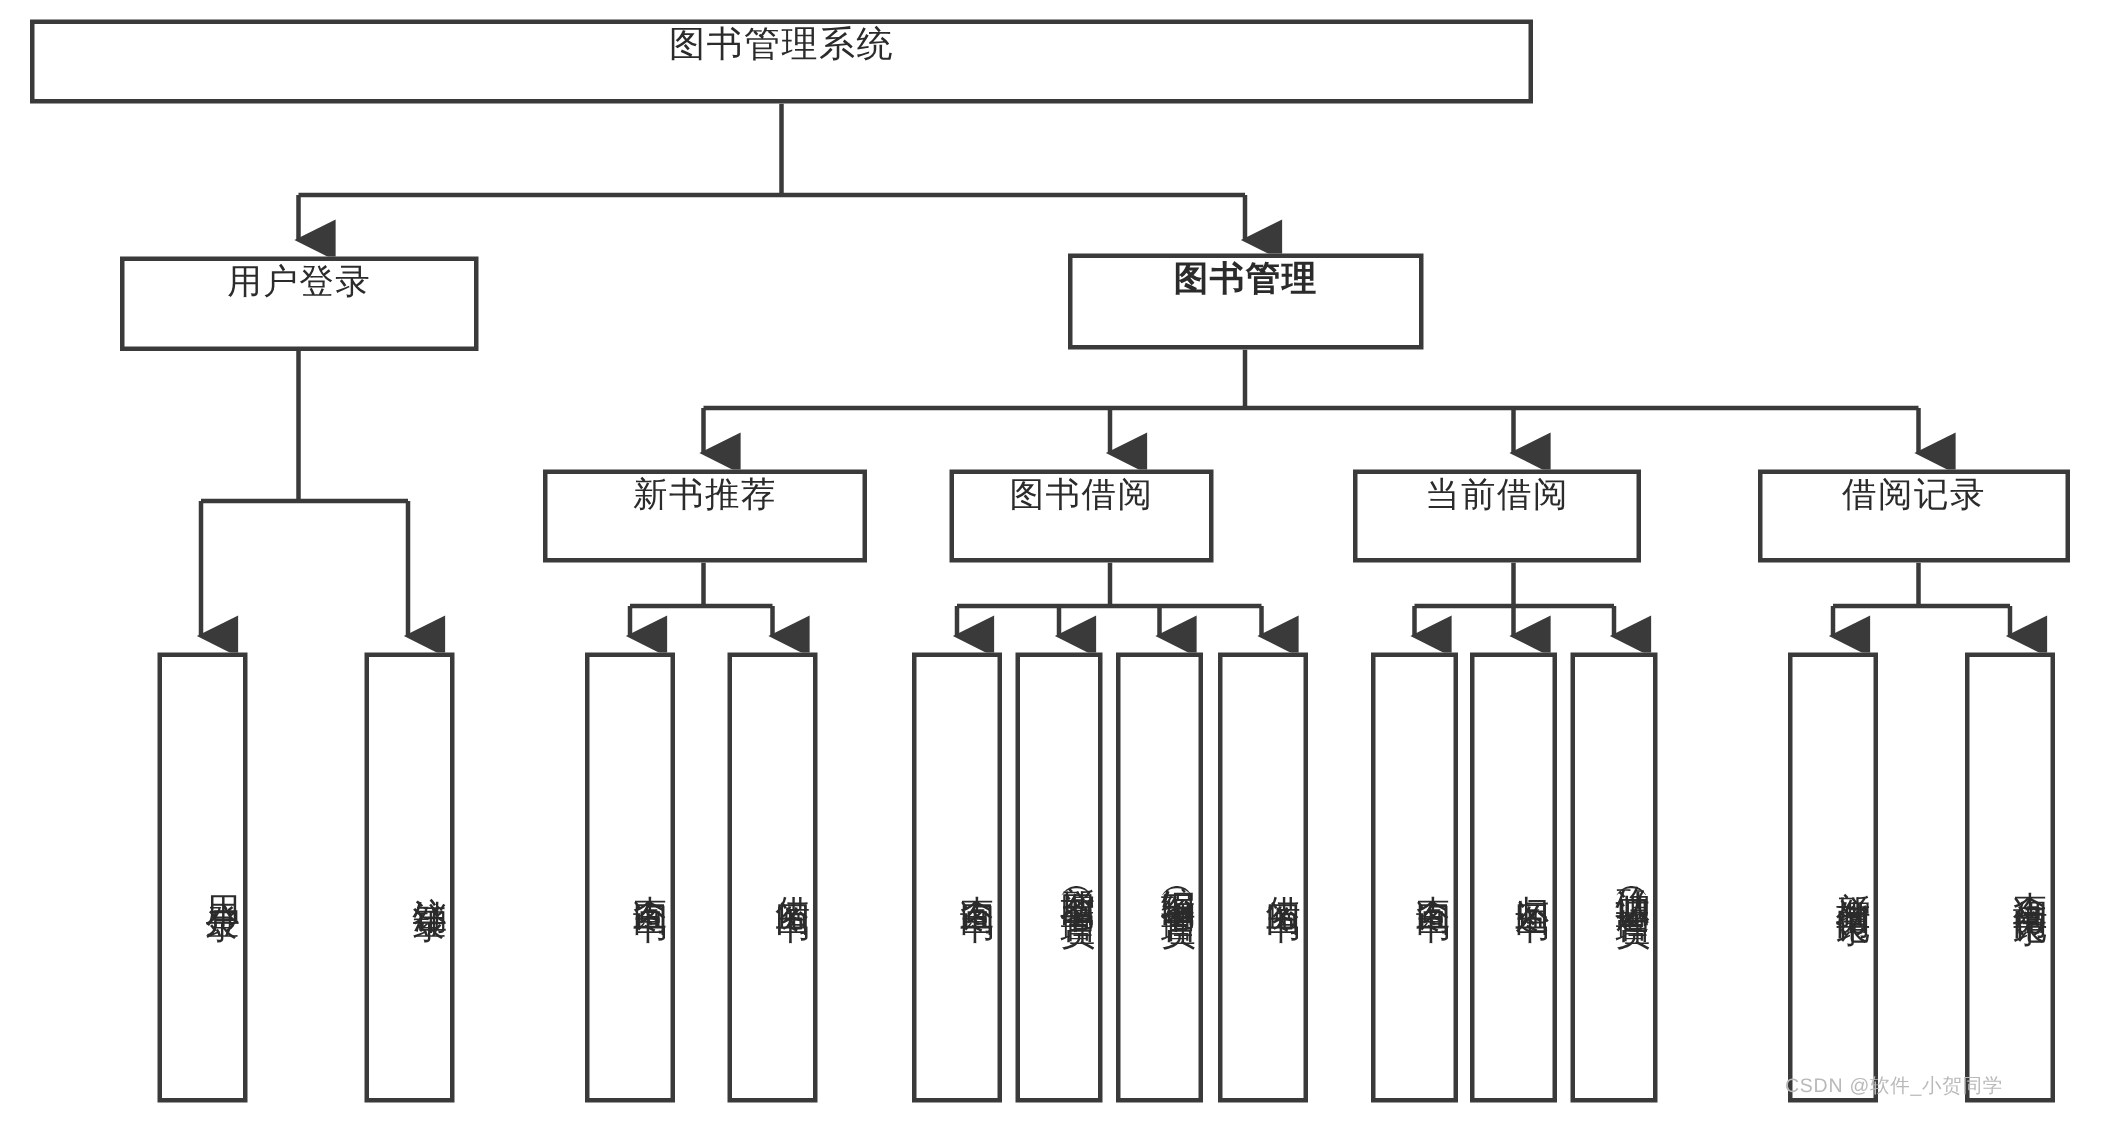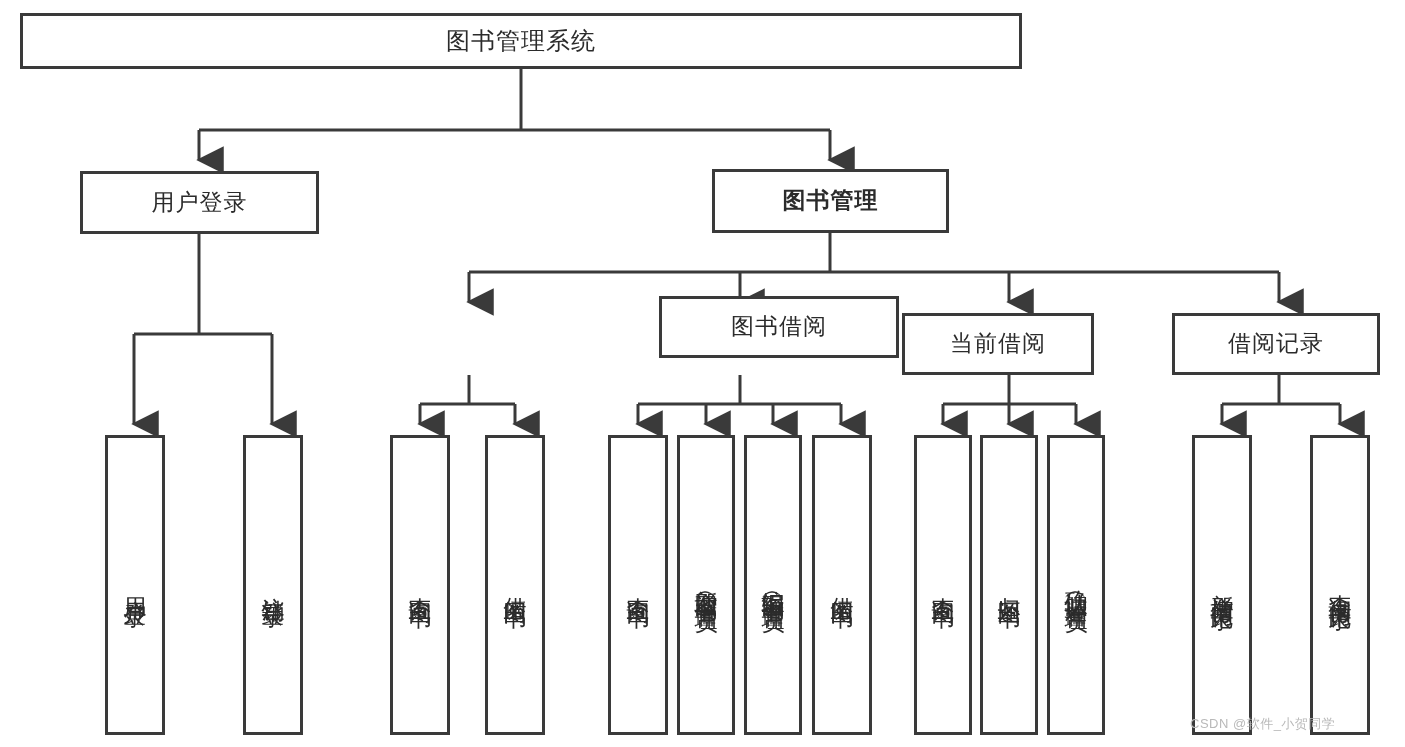--- a/index.html
+++ b/index.html
@@ -31,7 +31,6 @@
     border: 3px solid #3a3a3a;
     background: #ffffff;
     display: flex;
-    align-items: center;
     justify-content: center;
     color: #2b2b2b;
   }

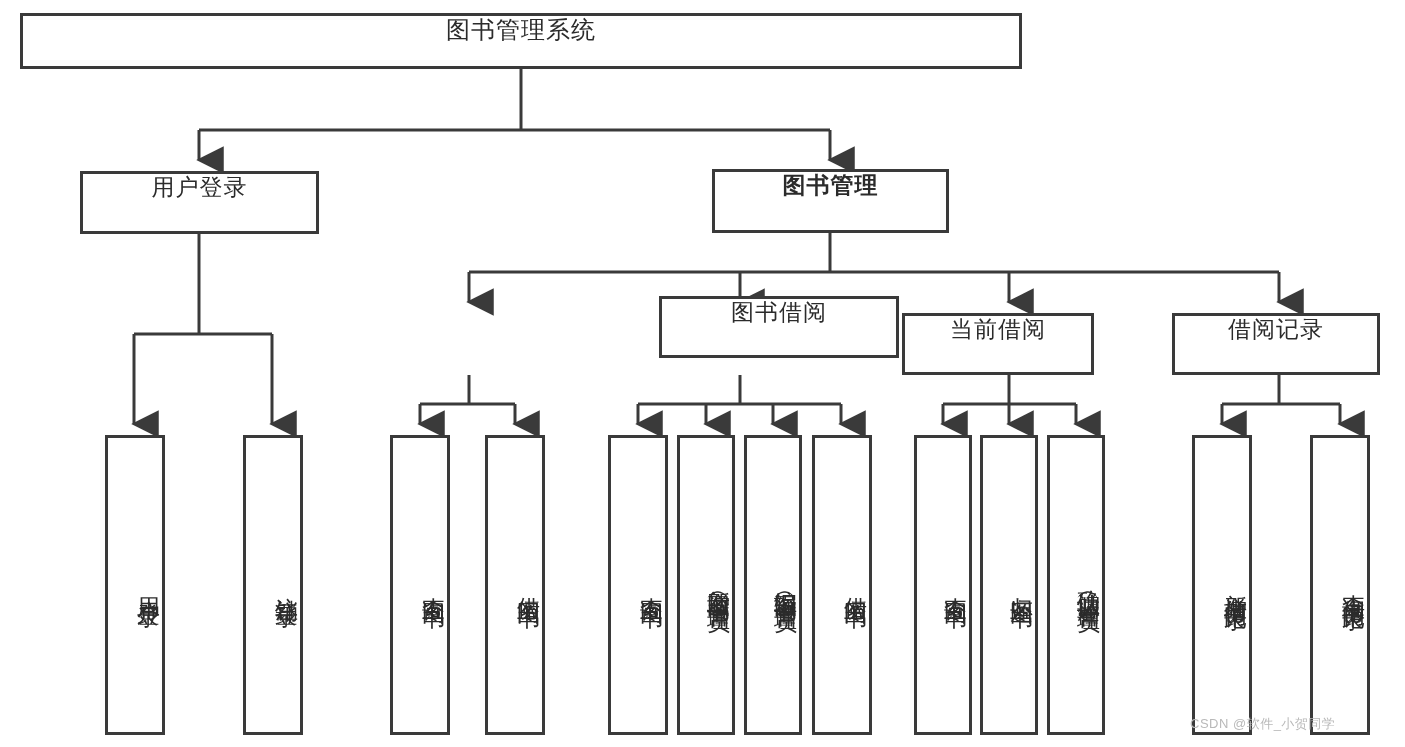--- a/index.html
+++ b/index.html
@@ -130,6 +130,9 @@
     <span>图书管理</span>
   </div>
 
+  <div class="node horiz" style="left:362px; top:313px; width:216px; height:62px;">
+    <span>新书推荐</span>
+  </div>
   <div class="node horiz" style="left:633px; top:296px; width:240px; height:62px;margin-left:26px;">
     <span>图书借阅</span>
   </div>

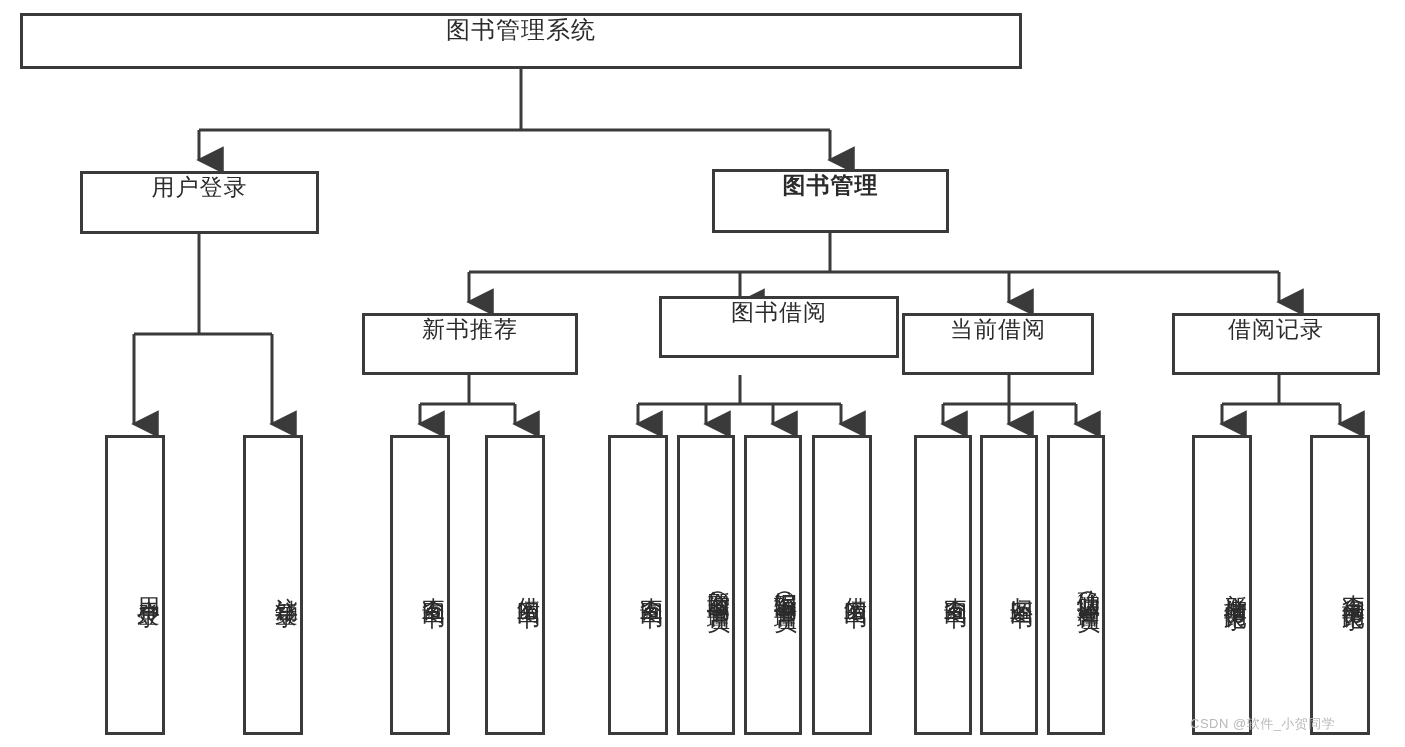--- a/index.html
+++ b/index.html
@@ -133,7 +133,7 @@
   <div class="node horiz" style="left:362px; top:313px; width:216px; height:62px;">
     <span>新书推荐</span>
   </div>
-  <div class="node horiz" style="left:633px; top:296px; width:240px; height:62px;margin-left:26px;">
+  <div class="node horiz" style="left:633px; top:313px; width:176px; height:62px;">
     <span>图书借阅</span>
   </div>
   <div class="node horiz" style="left:902px; top:313px; width:192px; height:62px;">

